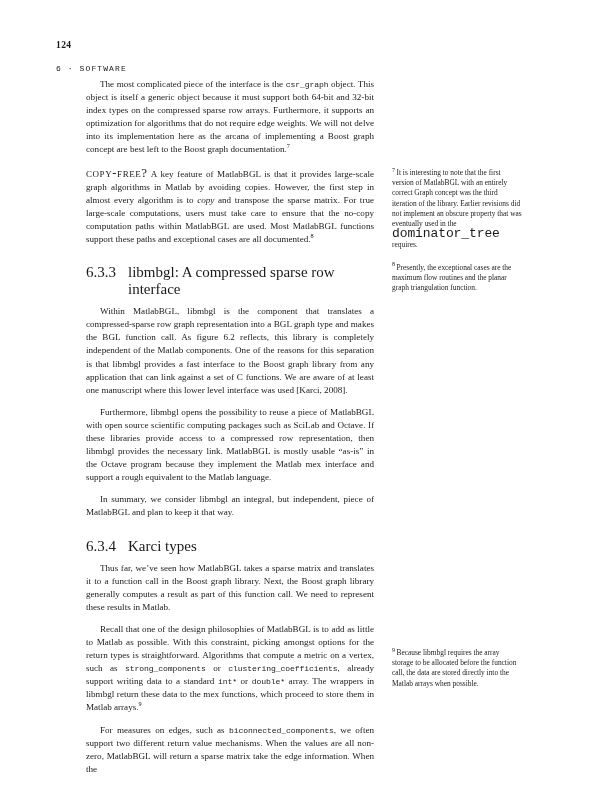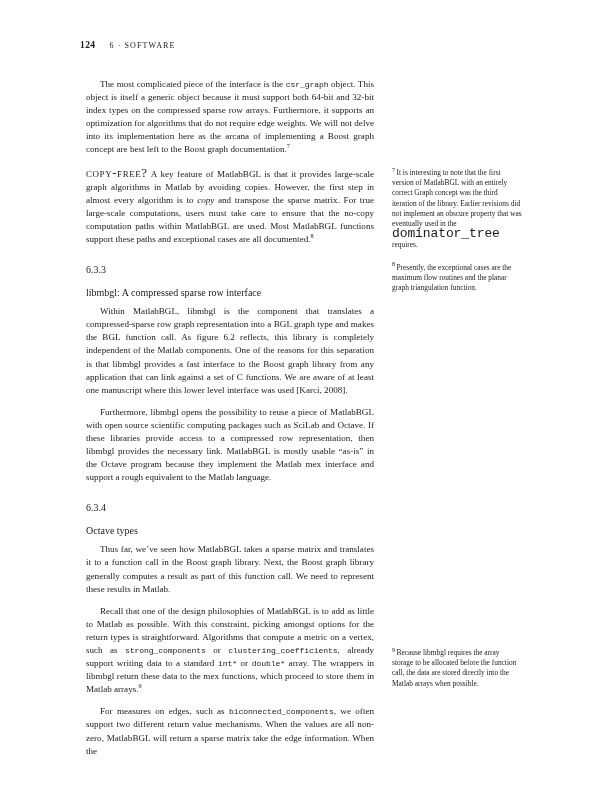--- a/index.html
+++ b/index.html
@@ -25,13 +25,14 @@
   
   .header {
     position: absolute;
-    left: 80px;
+    left: 56px;
     top: 40px;
     width: 468px;
     height: 14px;
     display: flex;
     align-items: baseline;
     gap: 14px;
+    flex-direction: column;
   }
   .folio {
     font-family: "Liberation Serif", serif;

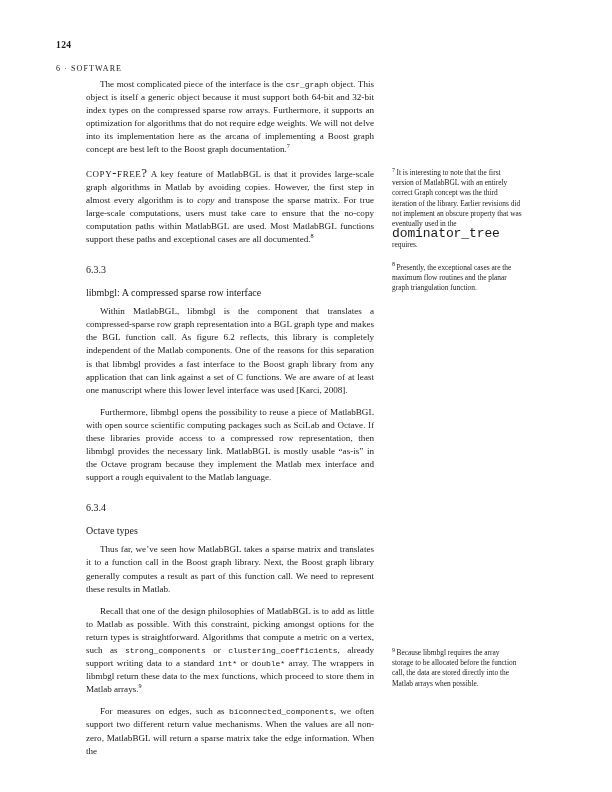--- a/index.html
+++ b/index.html
@@ -42,7 +42,7 @@
     font-weight: 600;
   }
   .runhead {
-    font-family: Liberation Serif, serif;
+    font-family: Liberation Mono, monospace;
     font-size: 8px;
     letter-spacing: 1.1px;
     color: #1a1a1a;

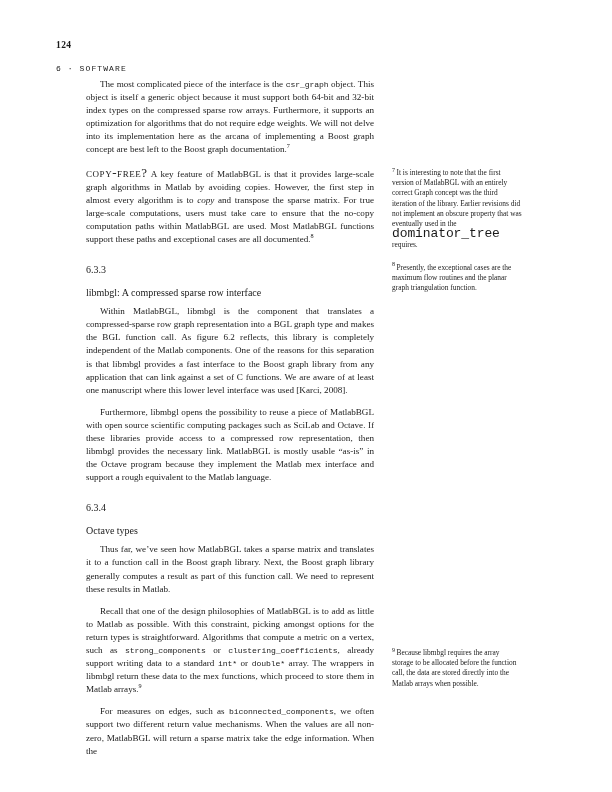--- a/index.html
+++ b/index.html
@@ -95,13 +95,12 @@
 
   
   .sechead {
-    font-size: 10px;
+    font-size: 15px;
     margin-top: 18px;
     margin-bottom: 7px;
     display: flex;
     gap: 12px;
     align-items: baseline;
-    flex-direction: column;
   }
   .sechead .num { font-style: normal; }
   .sechead .title { }

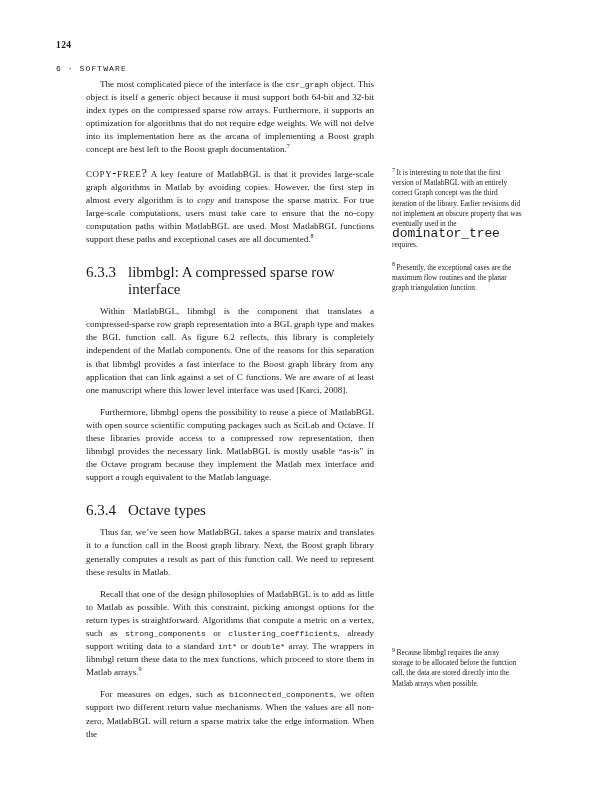--- a/index.html
+++ b/index.html
@@ -150,6 +150,7 @@
 
     <p class="indent">Within MatlabBGL, libmbgl is the component that translates a compressed-sparse row graph representation into a BGL graph type and makes the BGL function call. As figure 6.2 reflects, this library is completely independent of the Matlab components. One of the reasons for this separation is that libmbgl provides a fast interface to the Boost graph library from any application that can link against a set of C functions. We are aware of at least one manuscript where this lower level interface was used [Karci, 2008].</p>
     <p class="indent gap">Furthermore, libmbgl opens the possibility to reuse a piece of MatlabBGL with open source scientific computing packages such as SciLab and Octave. If these libraries provide access to a compressed row representation, then libmbgl provides the necessary link. MatlabBGL is mostly usable “as-is” in the Octave program because they implement the Matlab mex interface and support a rough equivalent to the Matlab language.</p>
+    <p class="indent gap">In summary, we consider libmbgl an integral, but independent, piece of MatlabBGL and plan to keep it that way.</p>
 
     <div class="sechead">
       <span class="num">6.3.4</span>

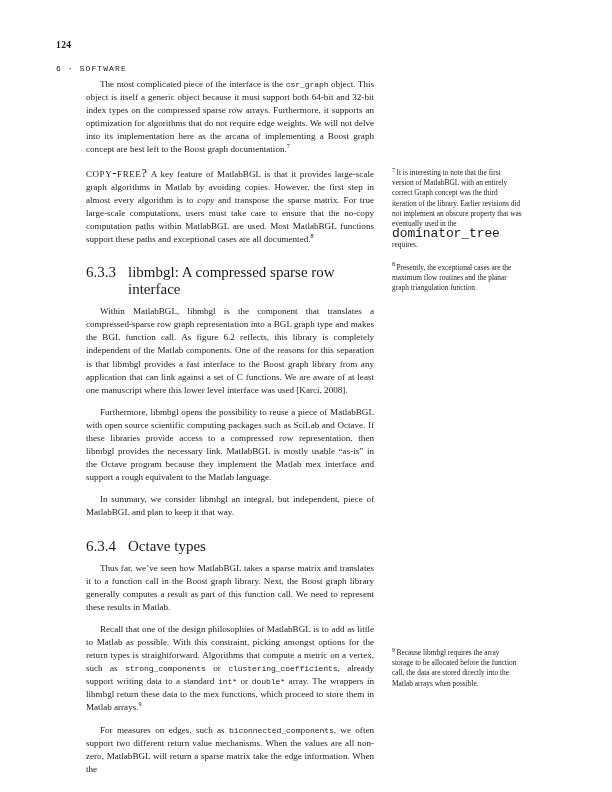--- a/index.html
+++ b/index.html
@@ -154,7 +154,7 @@
 
     <div class="sechead">
       <span class="num">6.3.4</span>
-      <span class="title">Octave types</span>
+      <span class="title">Karci types</span>
     </div>
 
     <p class="indent">Thus far, we’ve seen how MatlabBGL takes a sparse matrix and translates it to a function call in the Boost graph library. Next, the Boost graph library generally computes a result as part of this function call. We need to represent these results in Matlab.</p>

